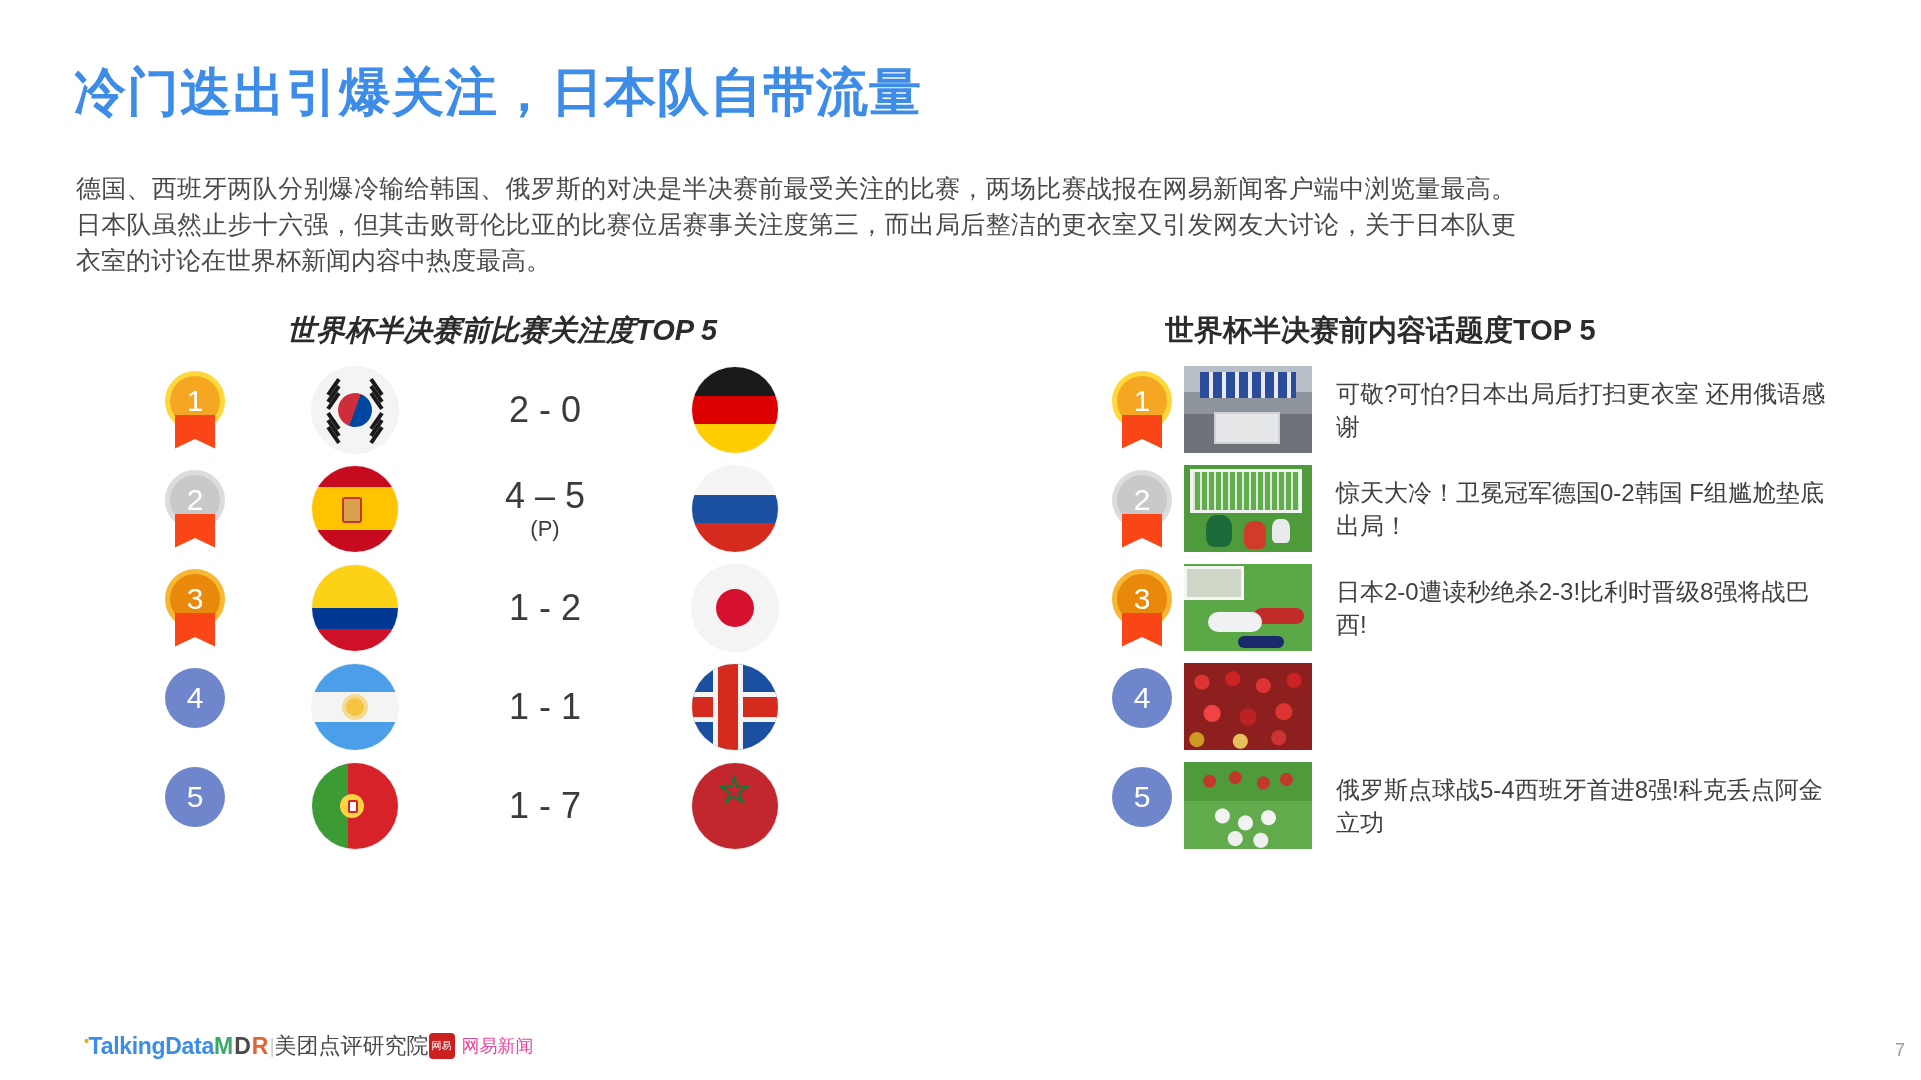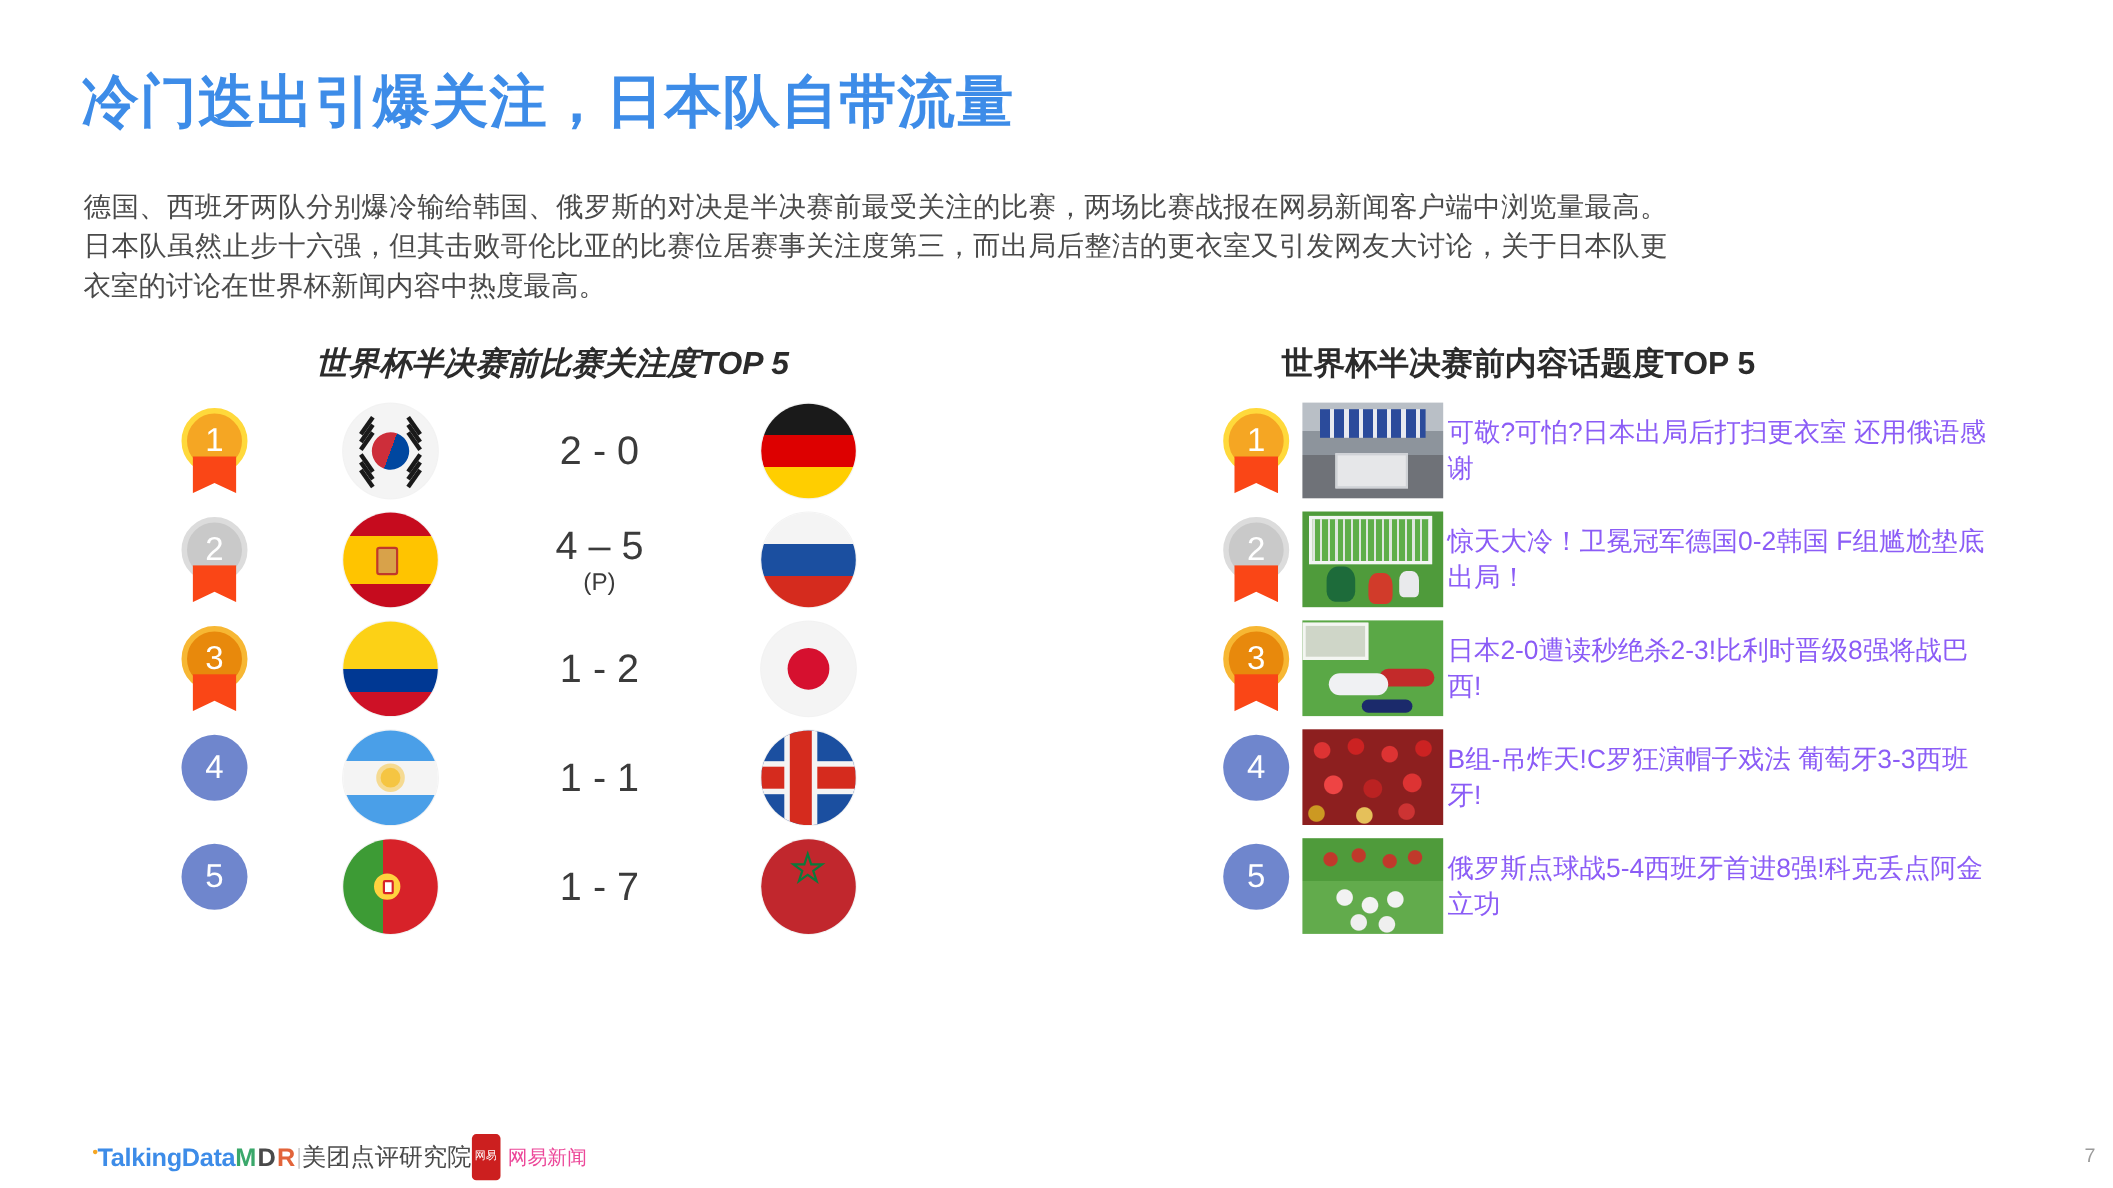--- a/index.html
+++ b/index.html
@@ -126,7 +126,7 @@
     background:#2b3b2b;
   }
   .news-text{
-    margin-left:4px;font-size:24px;line-height:33px;color:#8b5cf6;
+    margin-left:24px;font-size:24px;line-height:33px;color:#404040;
     max-width:500px;
   }
 

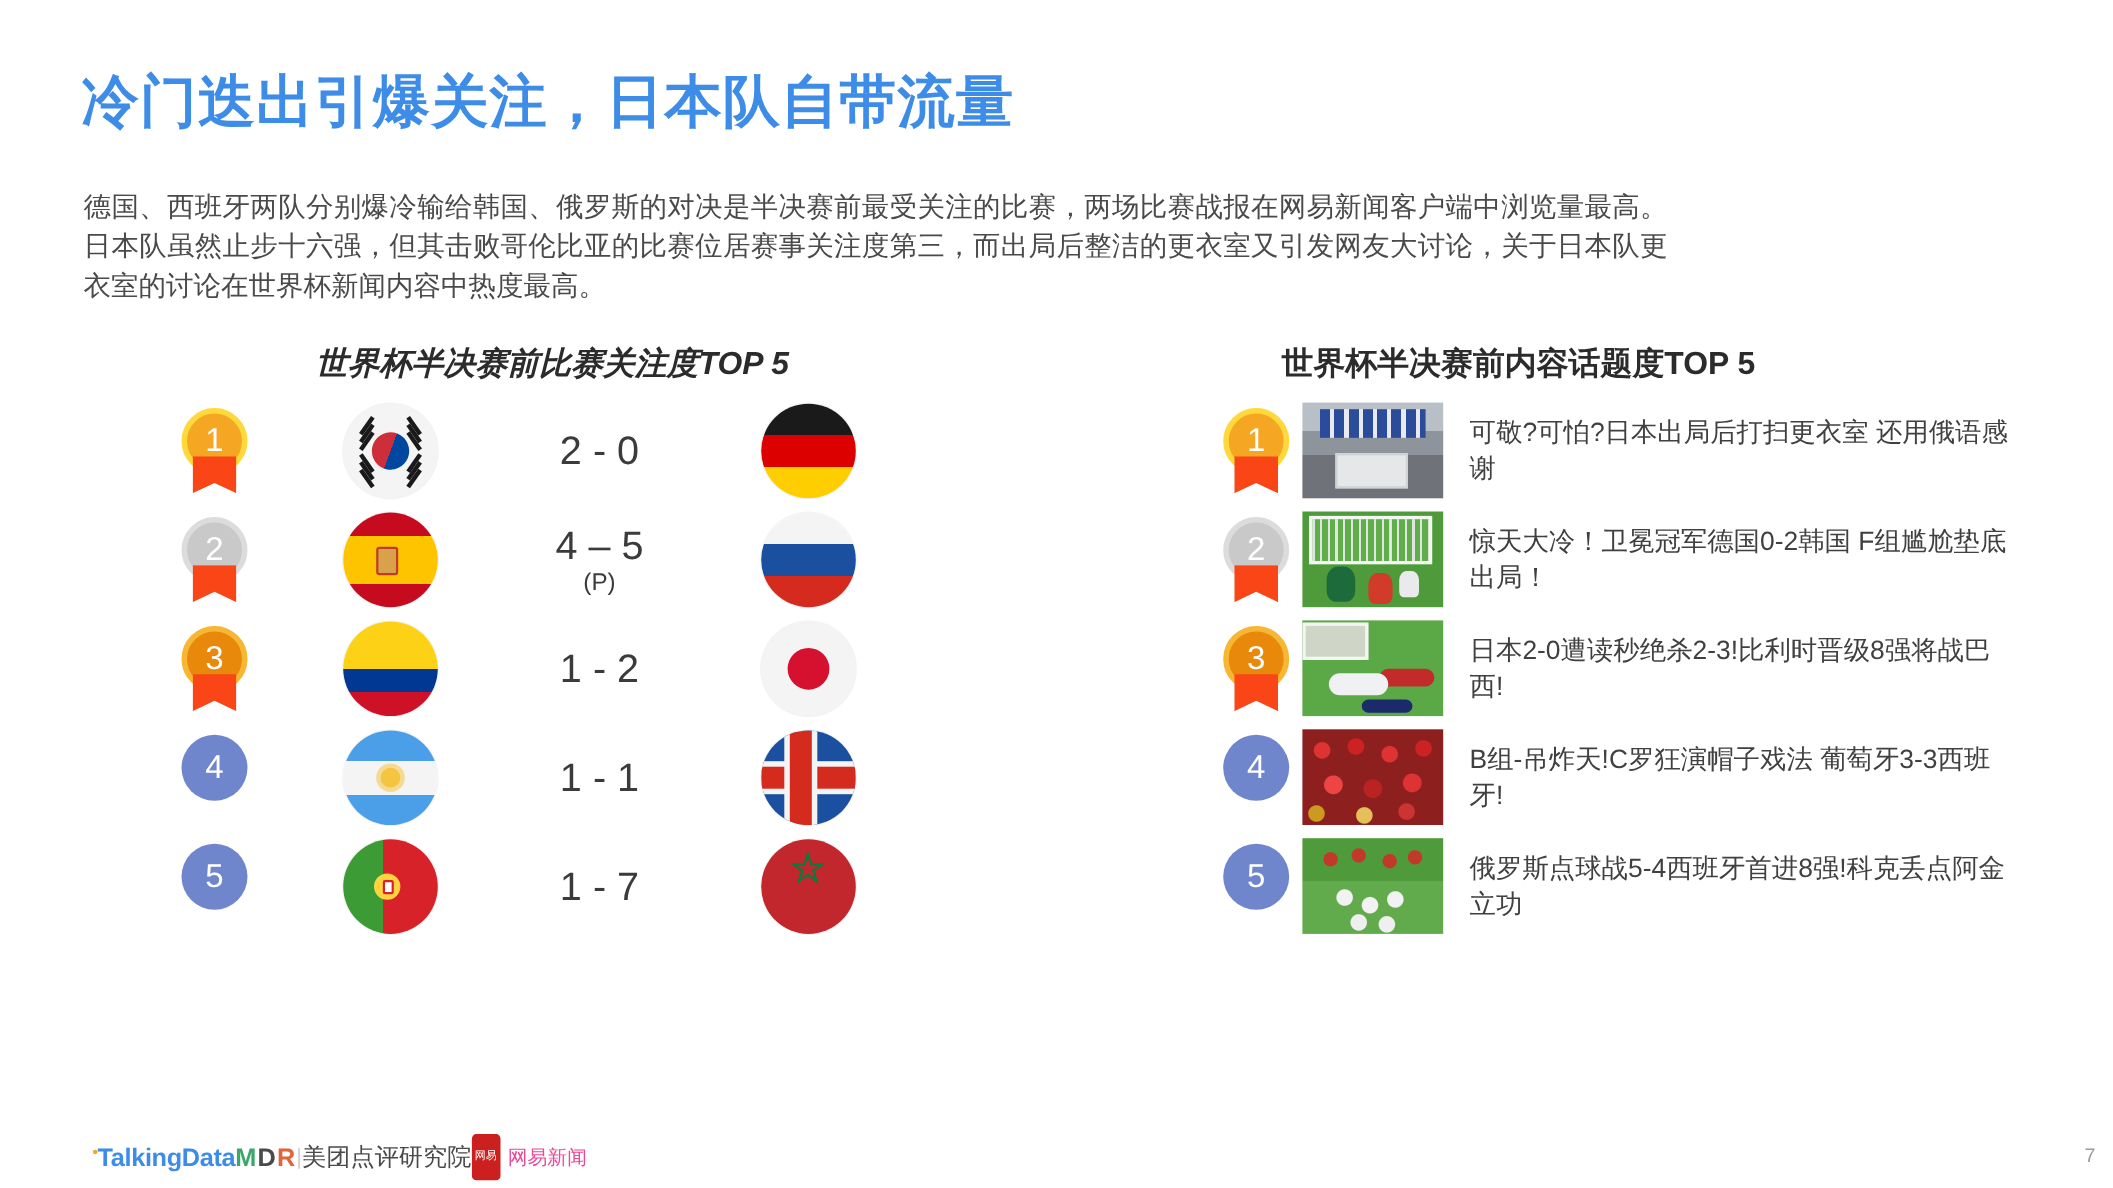--- a/index.html
+++ b/index.html
@@ -372,7 +372,6 @@
         </div>
       </div>
       <div class="thumb t4"></div>
-      <div class="news-text">B组-吊炸天!C罗狂演帽子戏法 葡萄牙3-3西班牙!</div>
     </div>
 
     <div class="news-row">

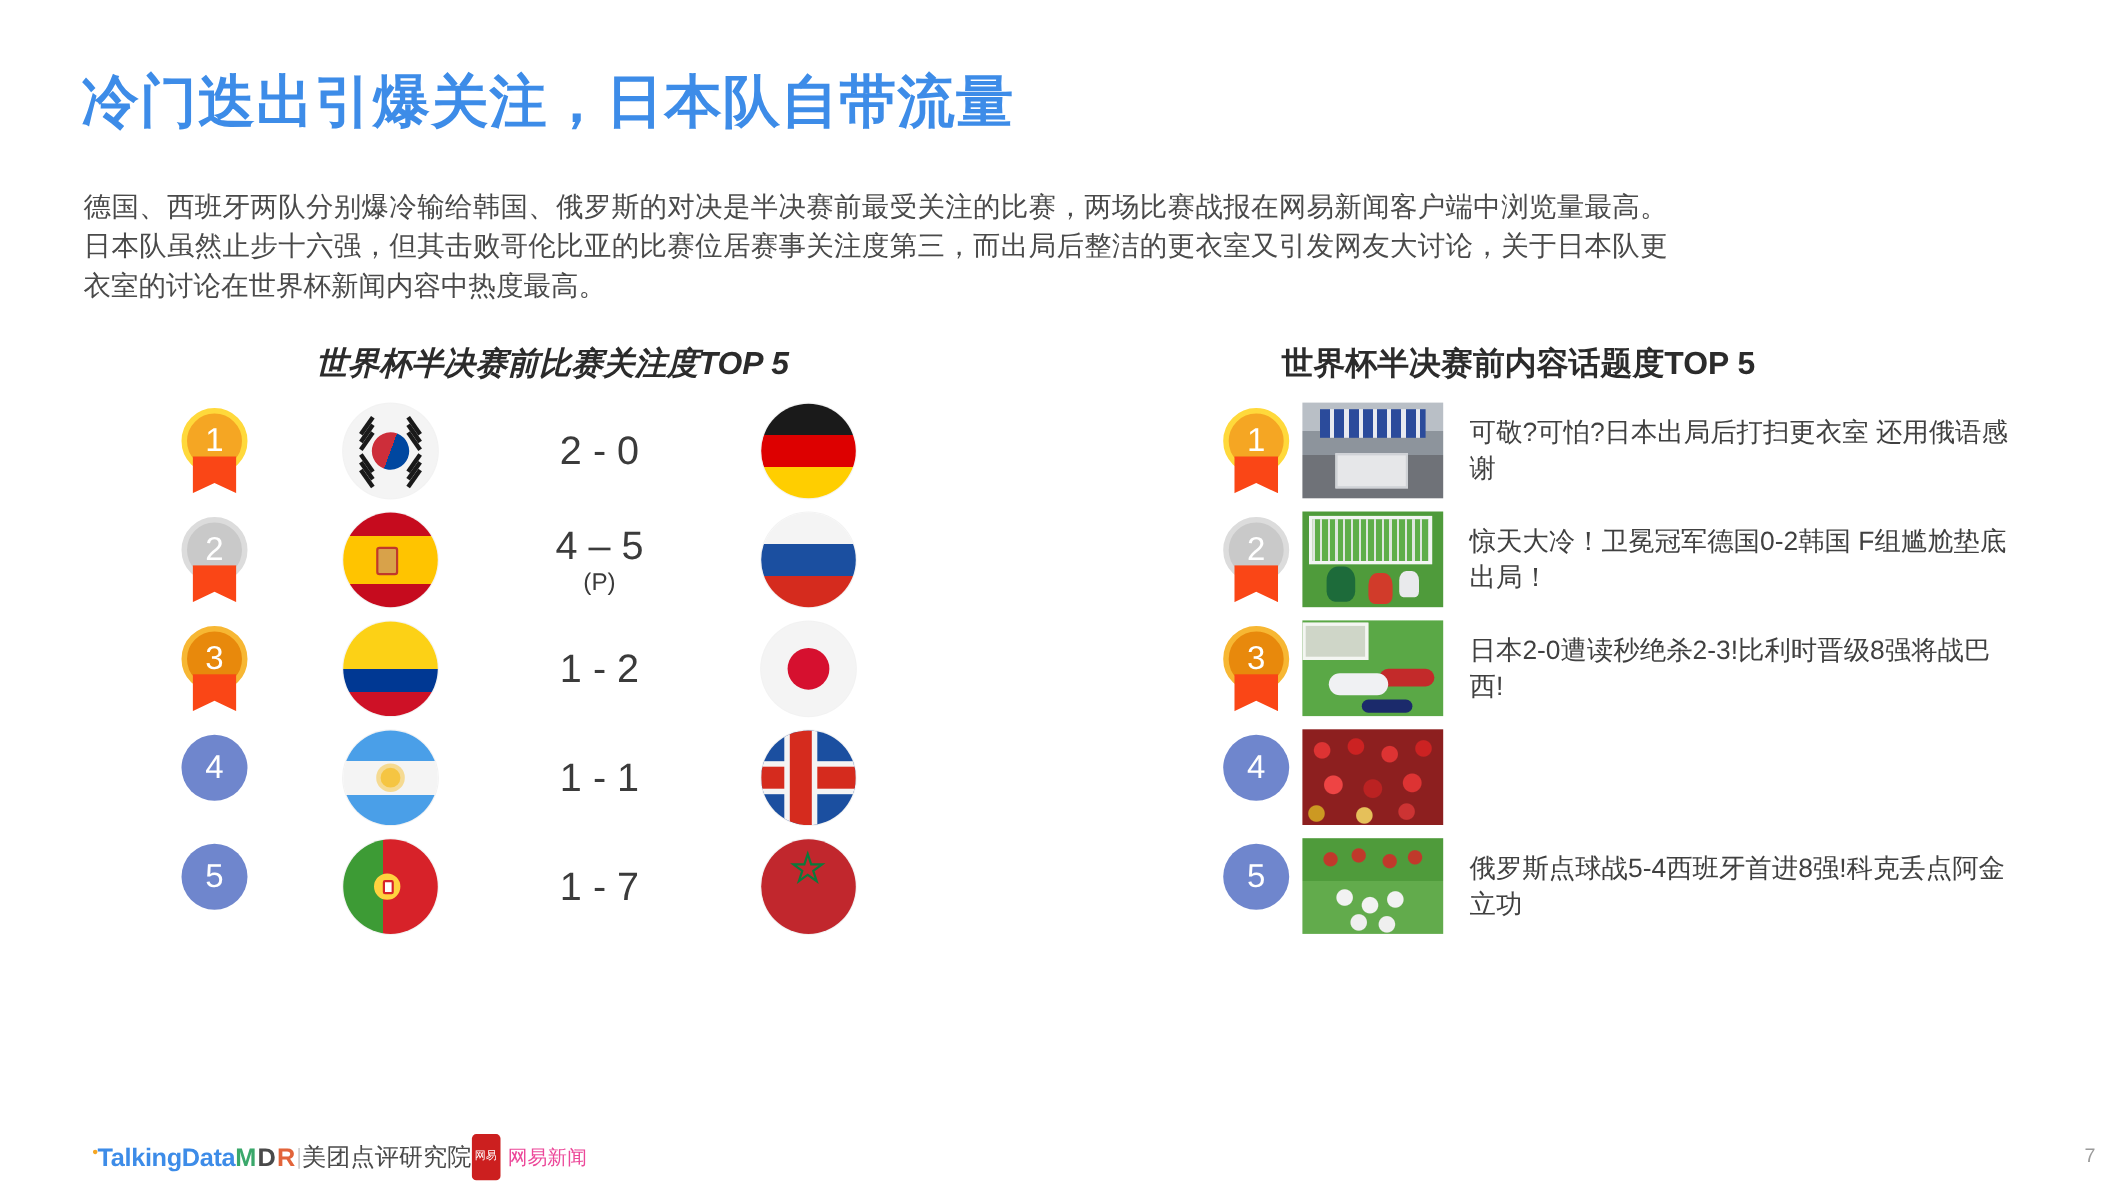--- a/index.html
+++ b/index.html
@@ -192,7 +192,7 @@
   .logo-sep{color:#d0d0d0;font-size:20px;}
   .logo-mt{font-size:22px;color:#4a4a4a;}
   .logo-163{display:flex;align-items:center;gap:7px;}
-  .logo-163 .mark{width:26px;height:42px;background:#cc1f1f;border-radius:4px;
+  .logo-163 .mark{width:26px;height:26px;background:#cc1f1f;border-radius:4px;
      display:flex;align-items:center;justify-content:center;color:#fff;font-size:10px;
      line-height:10px;text-align:center;}
   .logo-163 .txt{font-size:18px;color:#ec4899;}

